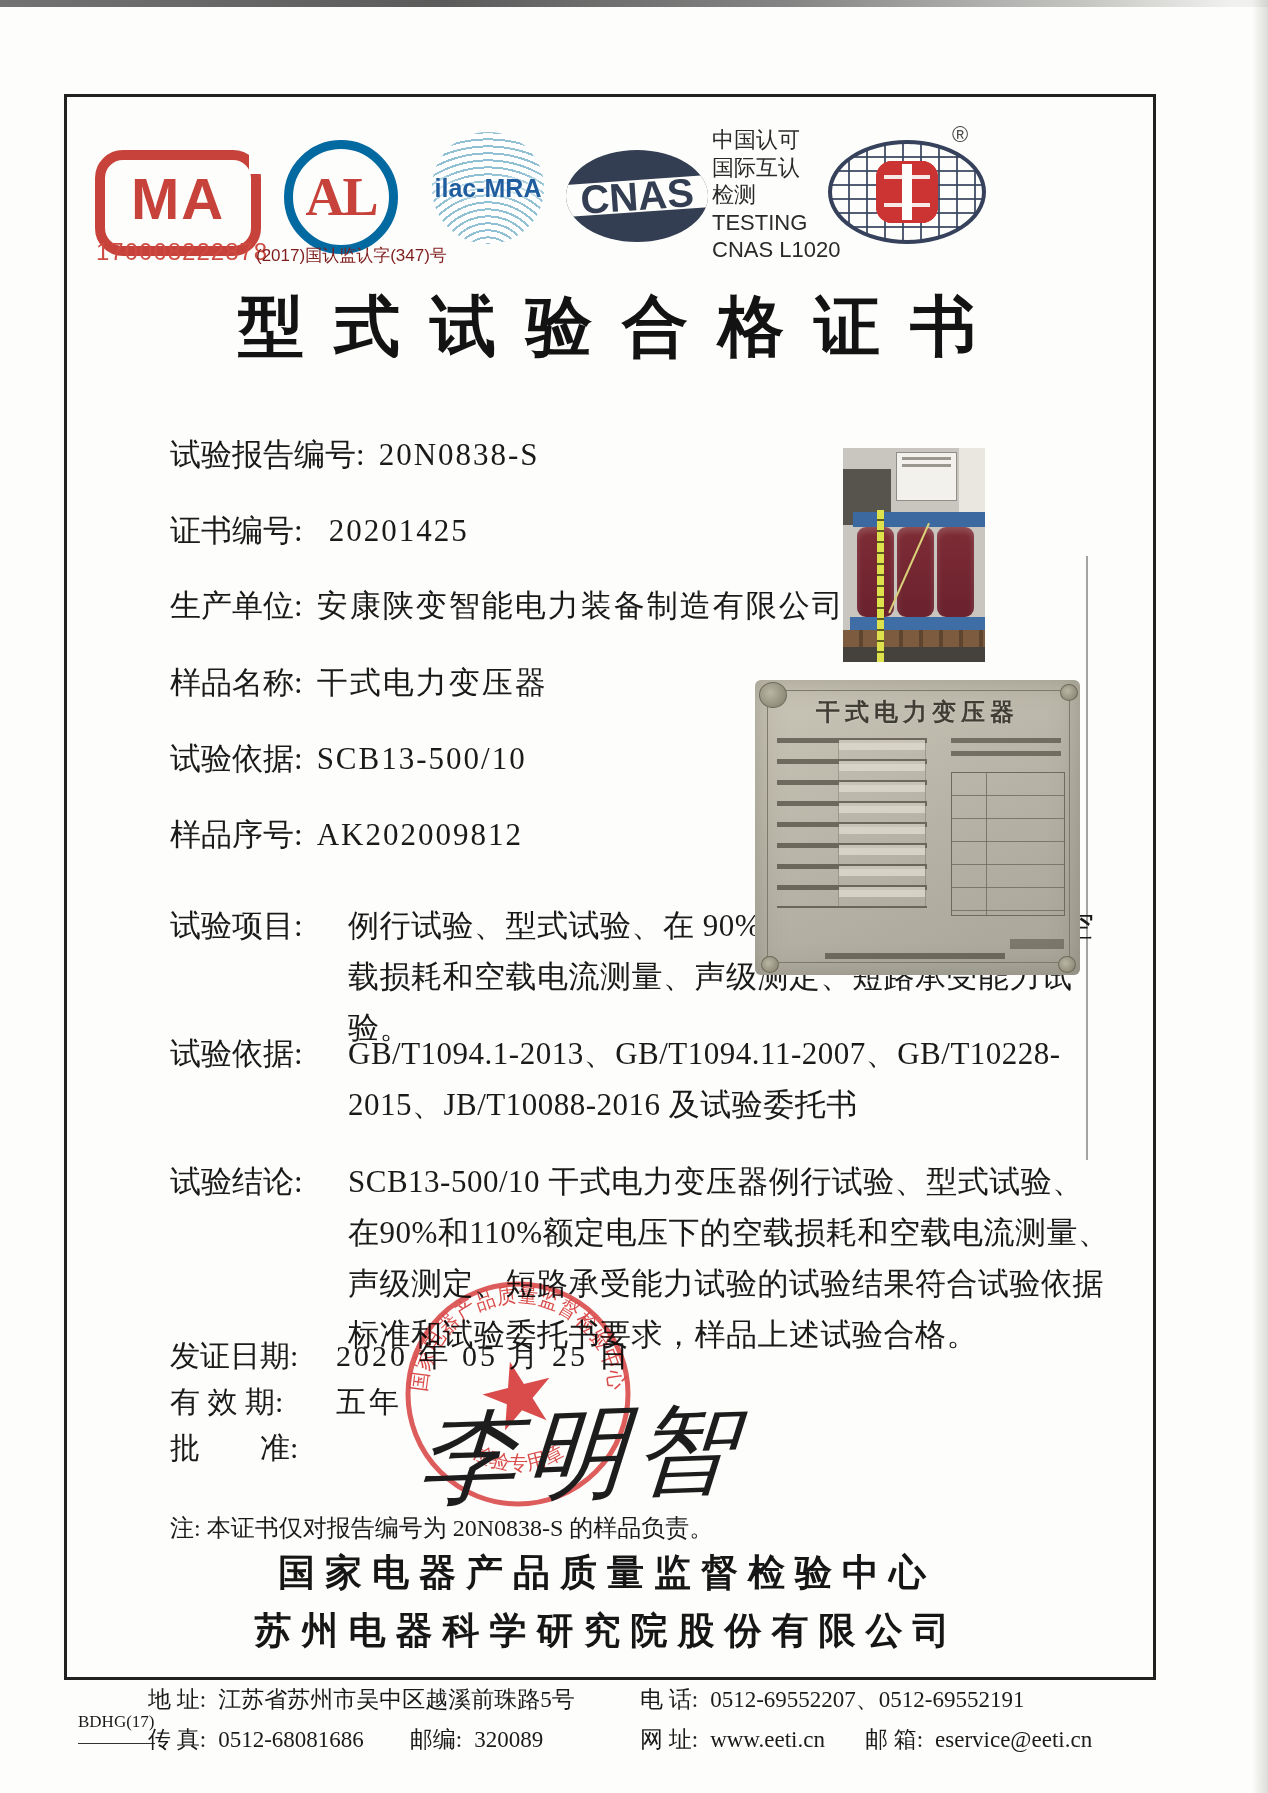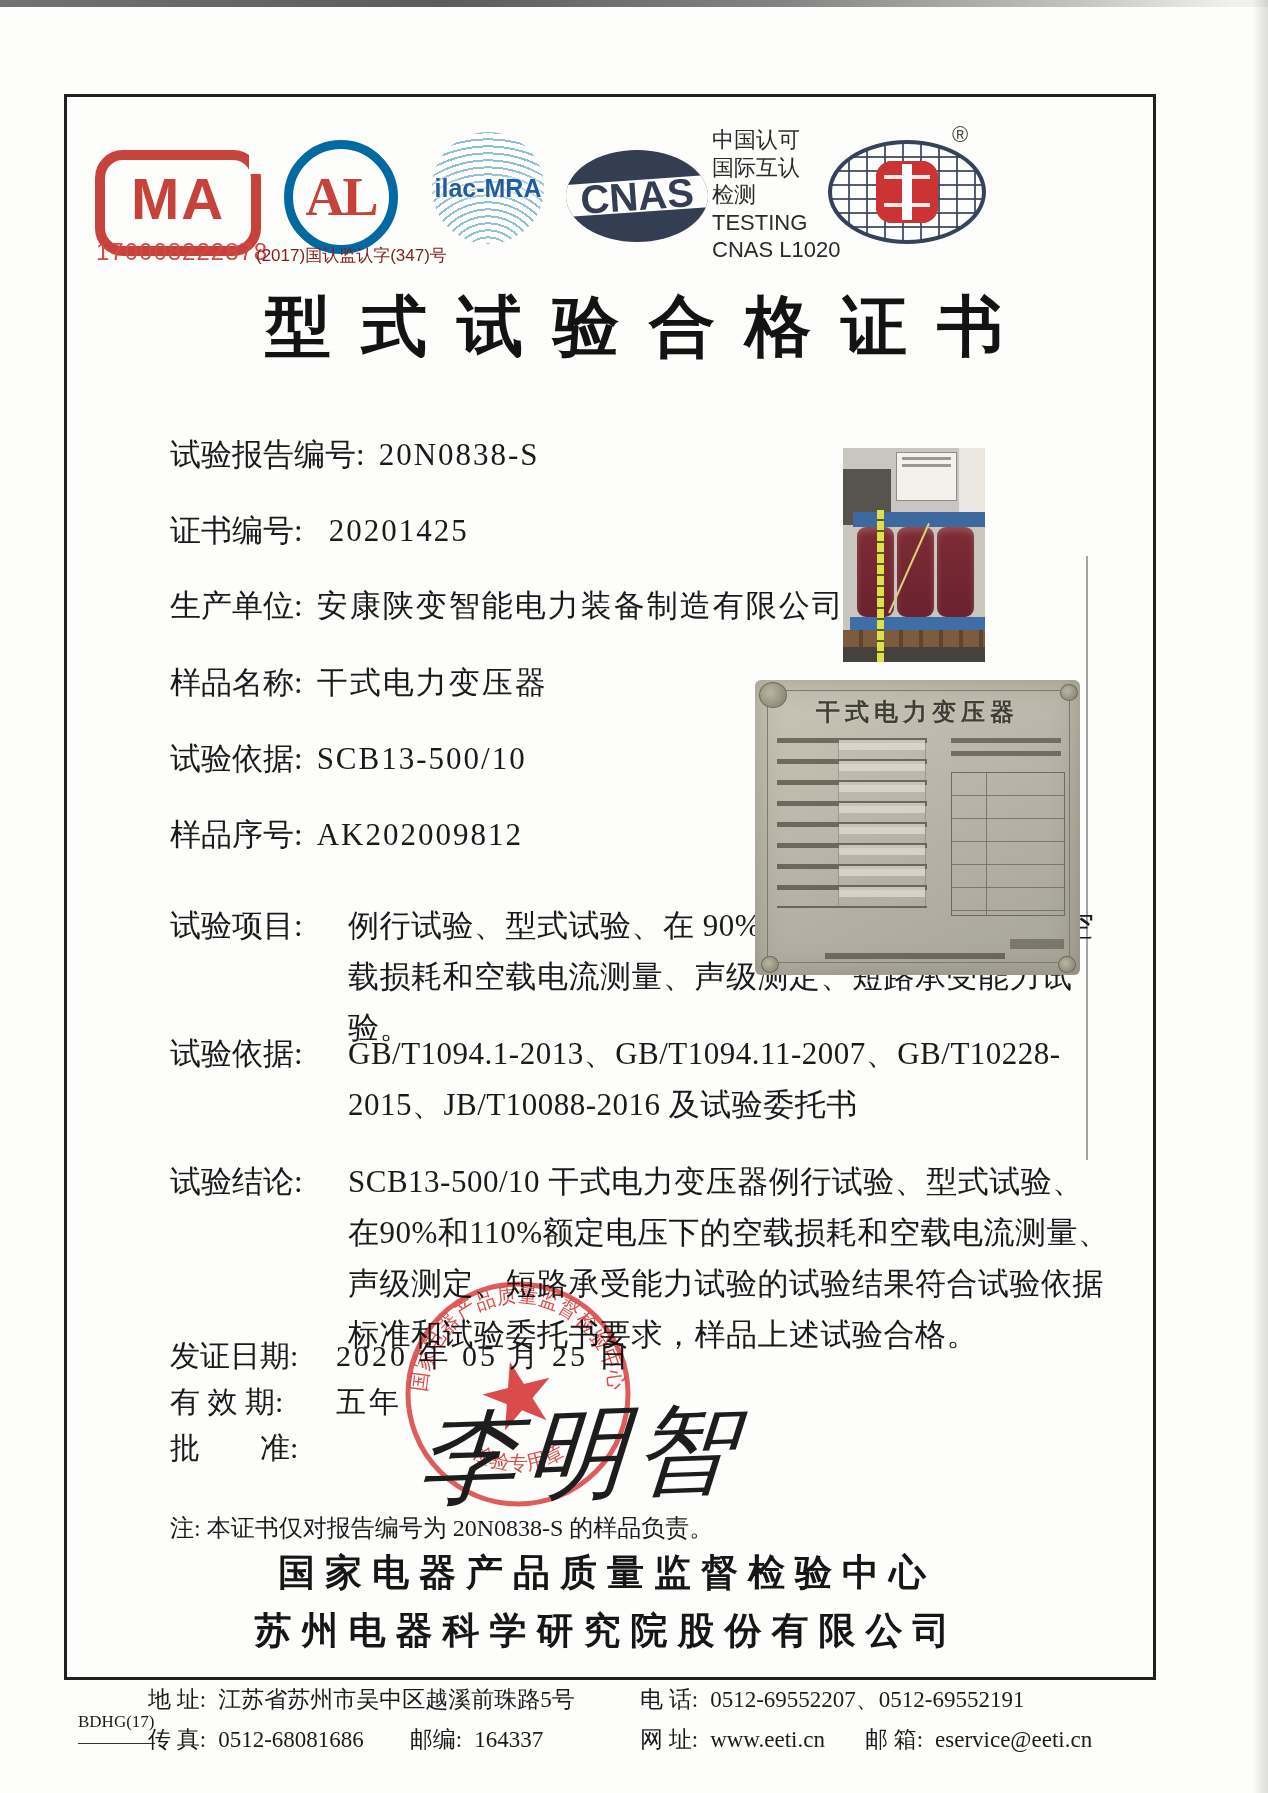--- a/index.html
+++ b/index.html
@@ -41,7 +41,7 @@
   .rmark{position:absolute;left:952px;top:122px;font:400 22px "Liberation Sans",sans-serif;color:#4a4a4a;}
   
   .title{position:absolute;left:64px;top:282px;width:1086px;text-align:center;
-    font-size:66px;font-weight:700;letter-spacing:30px;text-indent:30px;color:#131313;margin-left:27px;}
+    font-size:66px;font-weight:700;letter-spacing:30px;text-indent:30px;color:#131313;}
   
   .field{position:absolute;left:170px;font-size:31px;white-space:nowrap;}
   .field .v{margin-left:14px;letter-spacing:2px;}

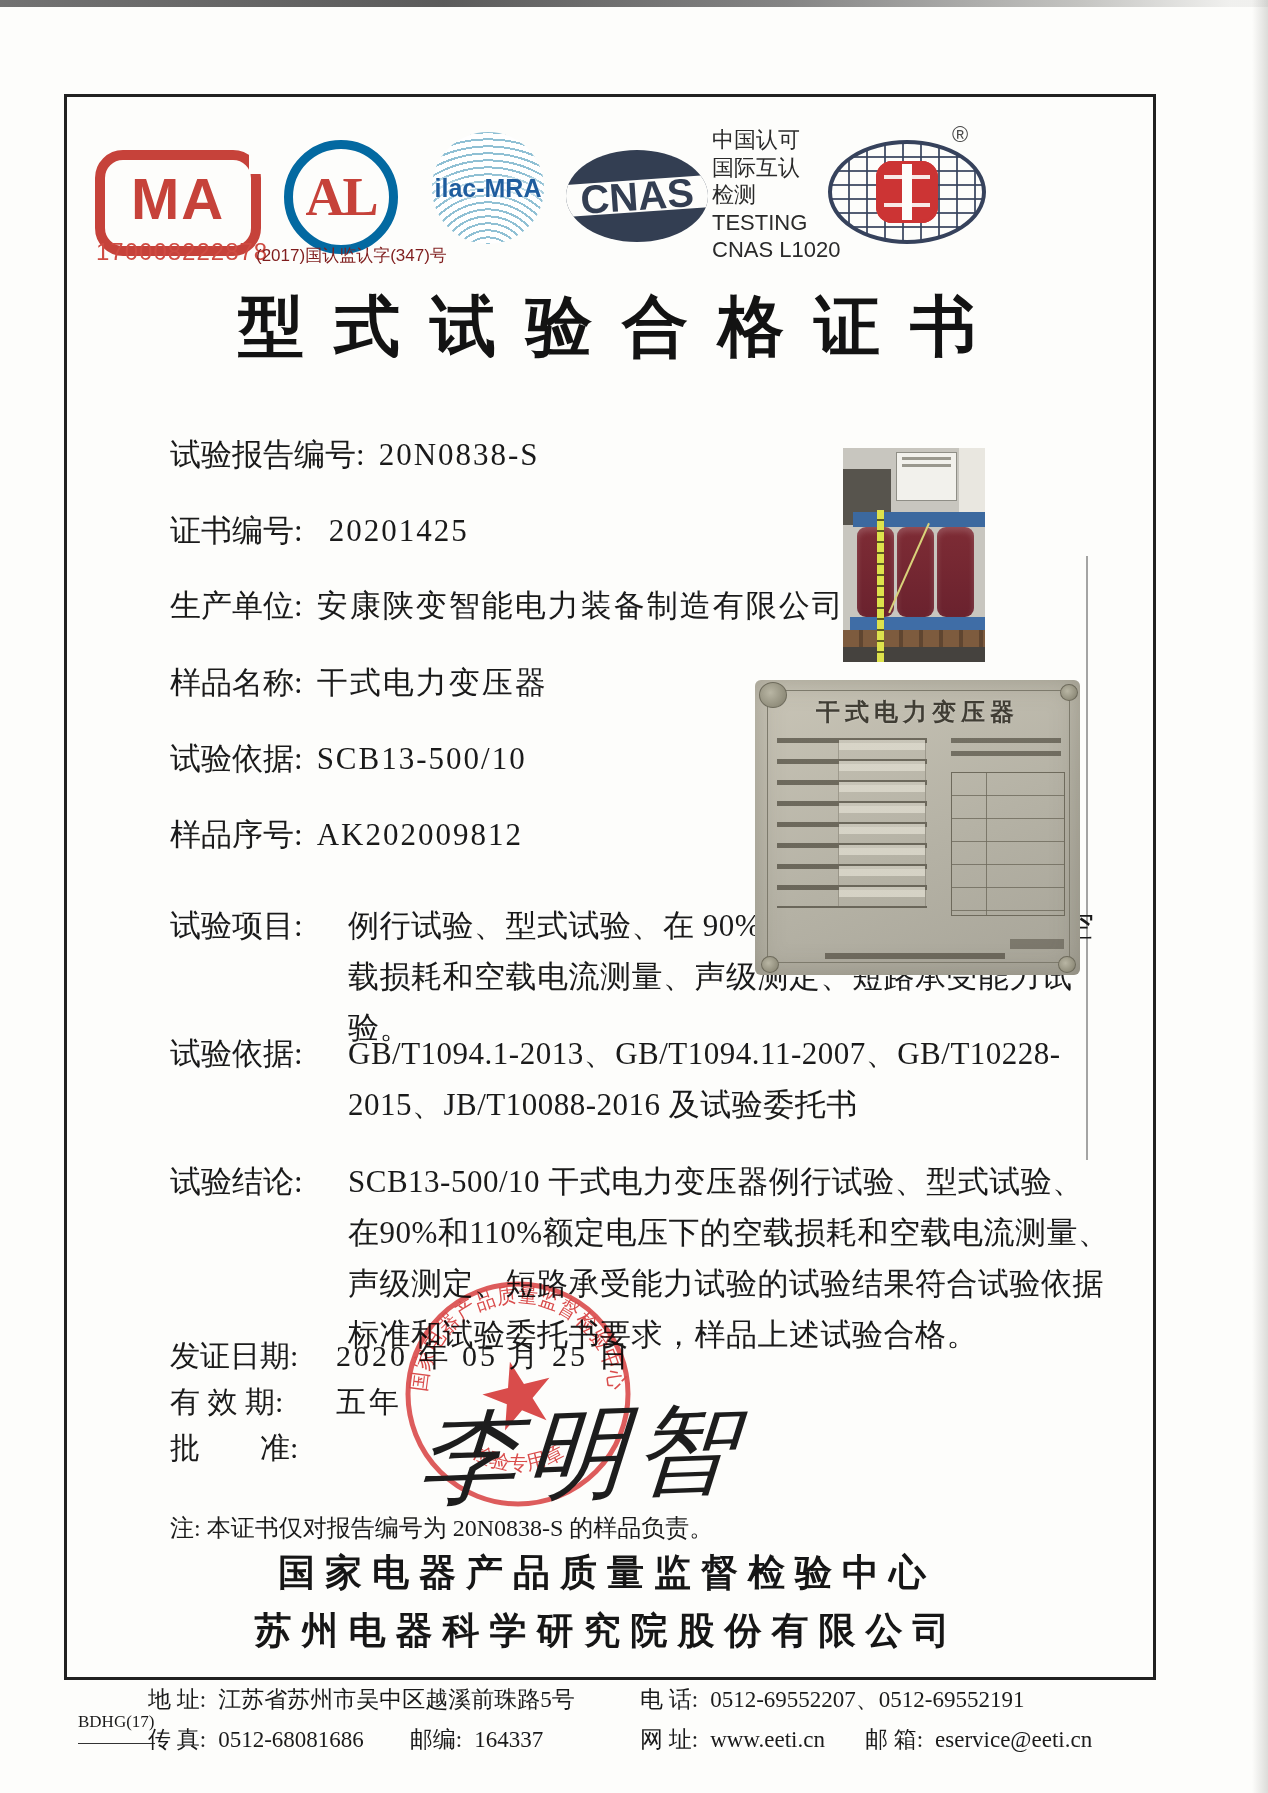--- a/index.html
+++ b/index.html
@@ -220,7 +220,7 @@
     <span class="fl" data-interactable="false">地 址:</span><span data-interactable="false">江苏省苏州市吴中区越溪前珠路5号</span>
   </div>
   <div class="fline" style="left:148px;top:1724px" data-interactable="false">
-    <span class="fl" data-interactable="false">传 真:</span><span data-interactable="false">0512-68081686</span><span class="gap46"></span><span class="fl" data-interactable="false">邮编:</span><span data-interactable="false">164337</span>
+    <span class="fl" data-interactable="false">传 真:</span><span data-interactable="false">0512-68081686</span><span class="gap46"></span><span class="fl" data-interactable="false">邮编:</span><span data-interactable="false">320089</span>
   </div>
   <div class="fline" style="left:640px;top:1684px" data-interactable="false">
     <span class="fl" data-interactable="false">电 话:</span><span data-interactable="false">0512-69552207、0512-69552191</span>

